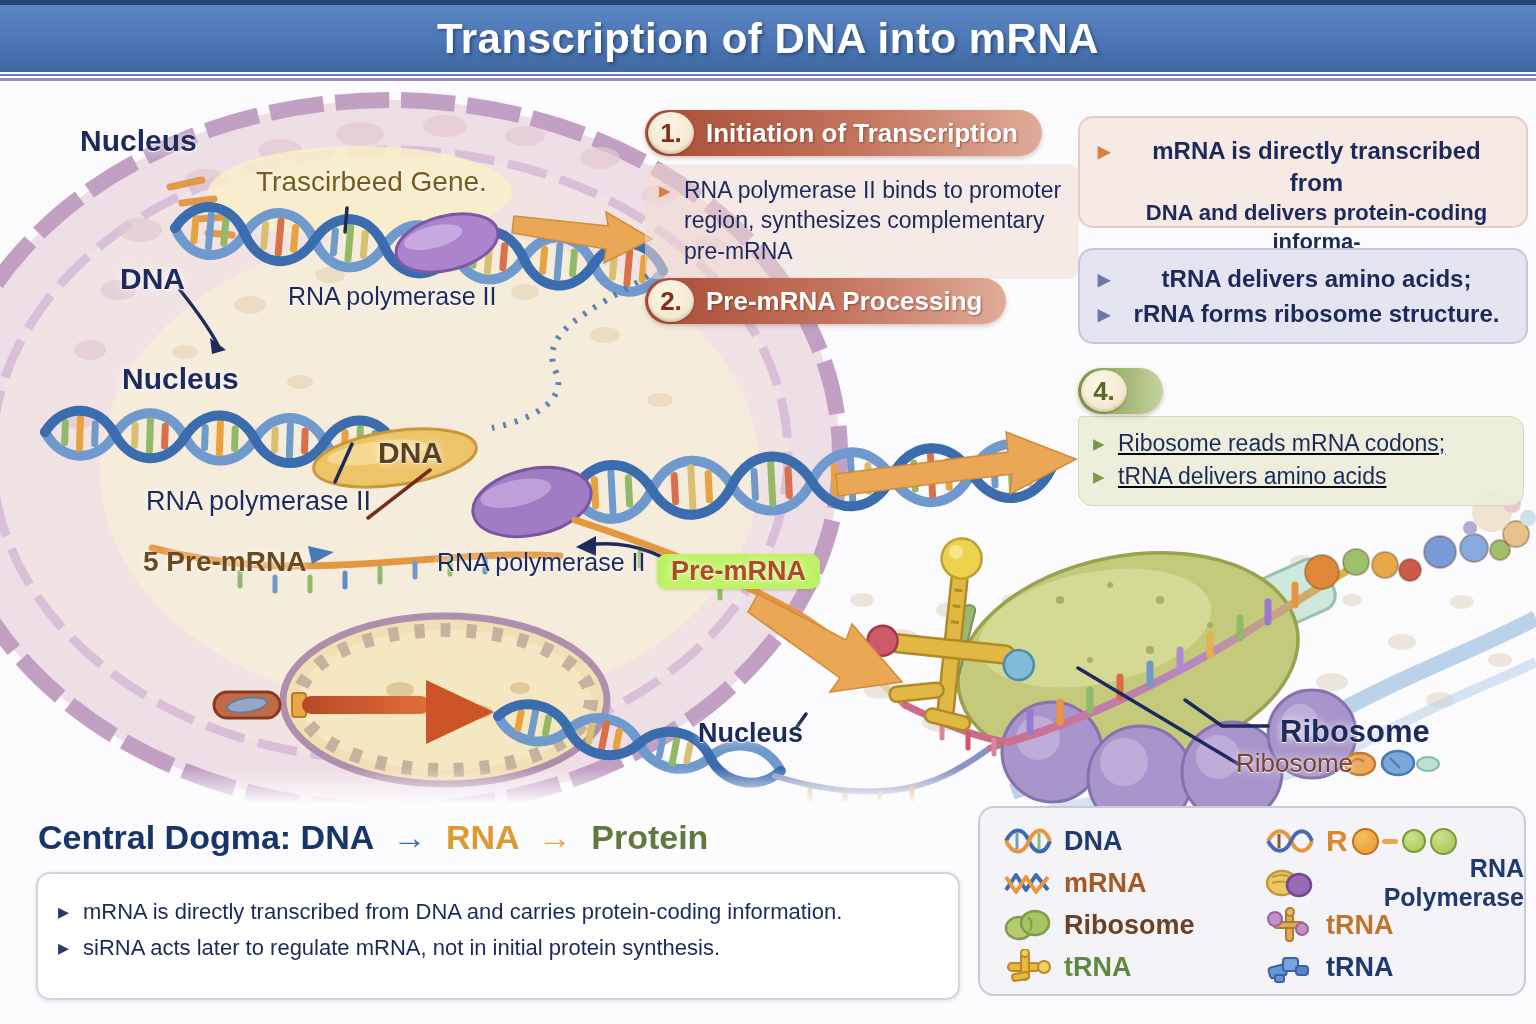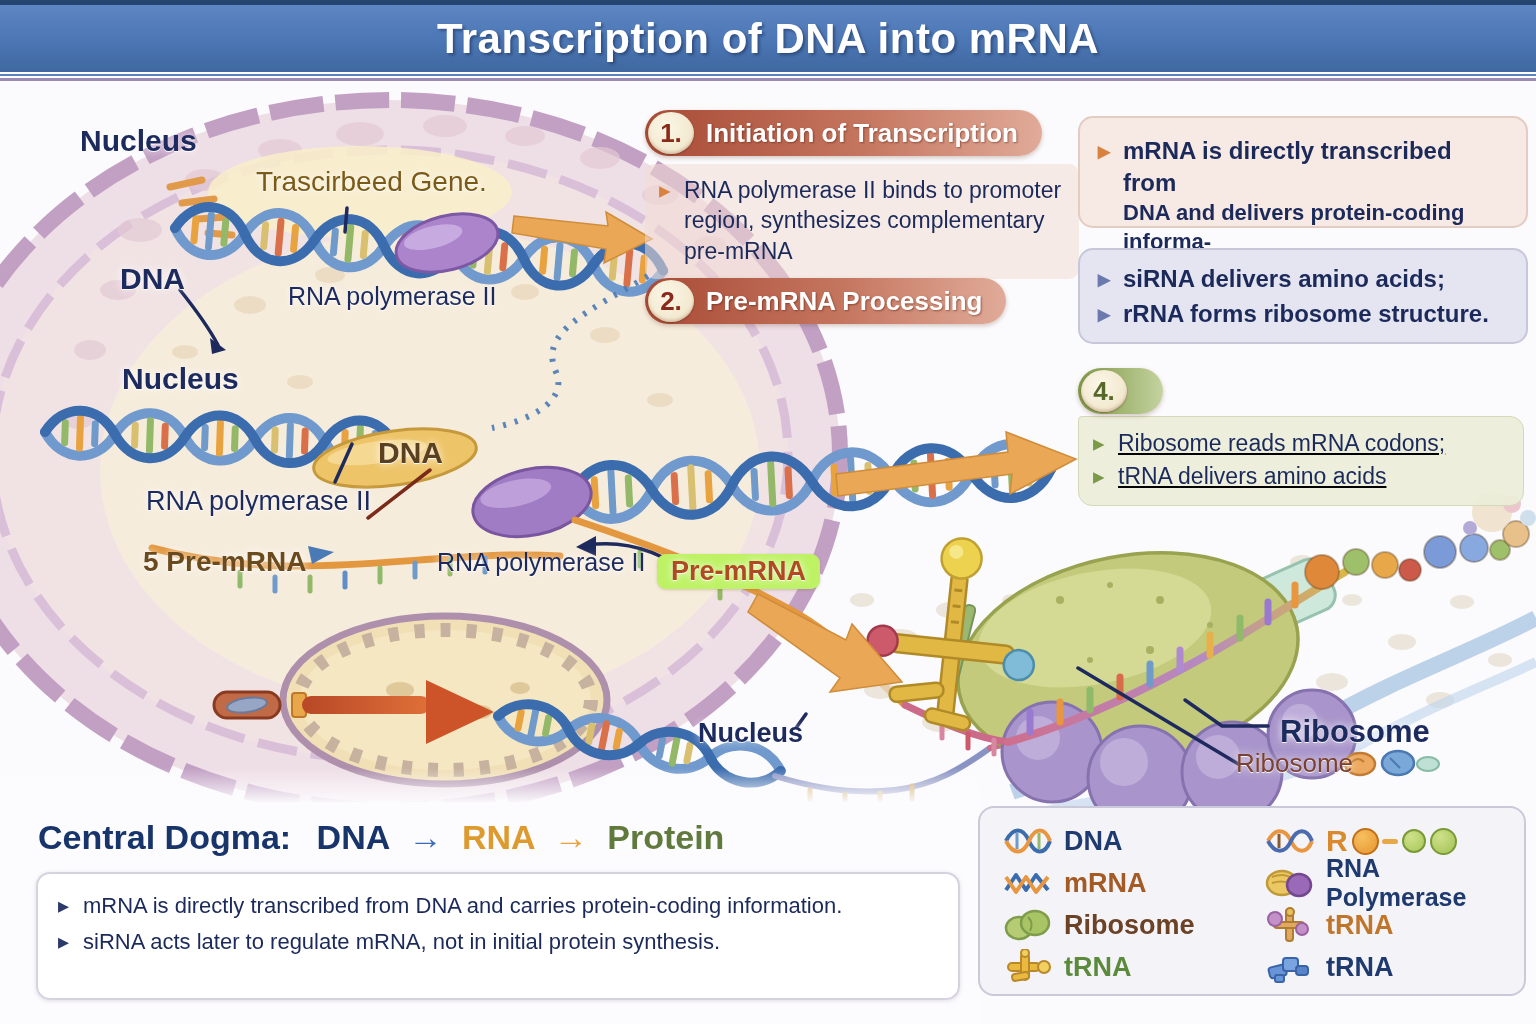--- a/index.html
+++ b/index.html
@@ -42,7 +42,7 @@
   .b-orange::before{color:#d9813f;} .b-blue::before{color:#6b79ae;}
   .b-green::before{color:#7a9a4a;} .b-navy::before{color:#2a3a6a;}
   
-  .note{position:absolute;z-index:6;border-radius:15px;padding:14px 16px;box-sizing:border-box;}
+  .note{position:absolute;z-index:6;border-radius:15px;padding:14px 16px;box-sizing:border-box;text-align:center;}
   .note.rose{background:#f7e9e3;border:2px solid #e2ccc3;}
   .note.lav{background:#e4e5f0;border:2px solid #c6c7da;}
   .note .bullet{font-weight:bold;font-size:24px;}

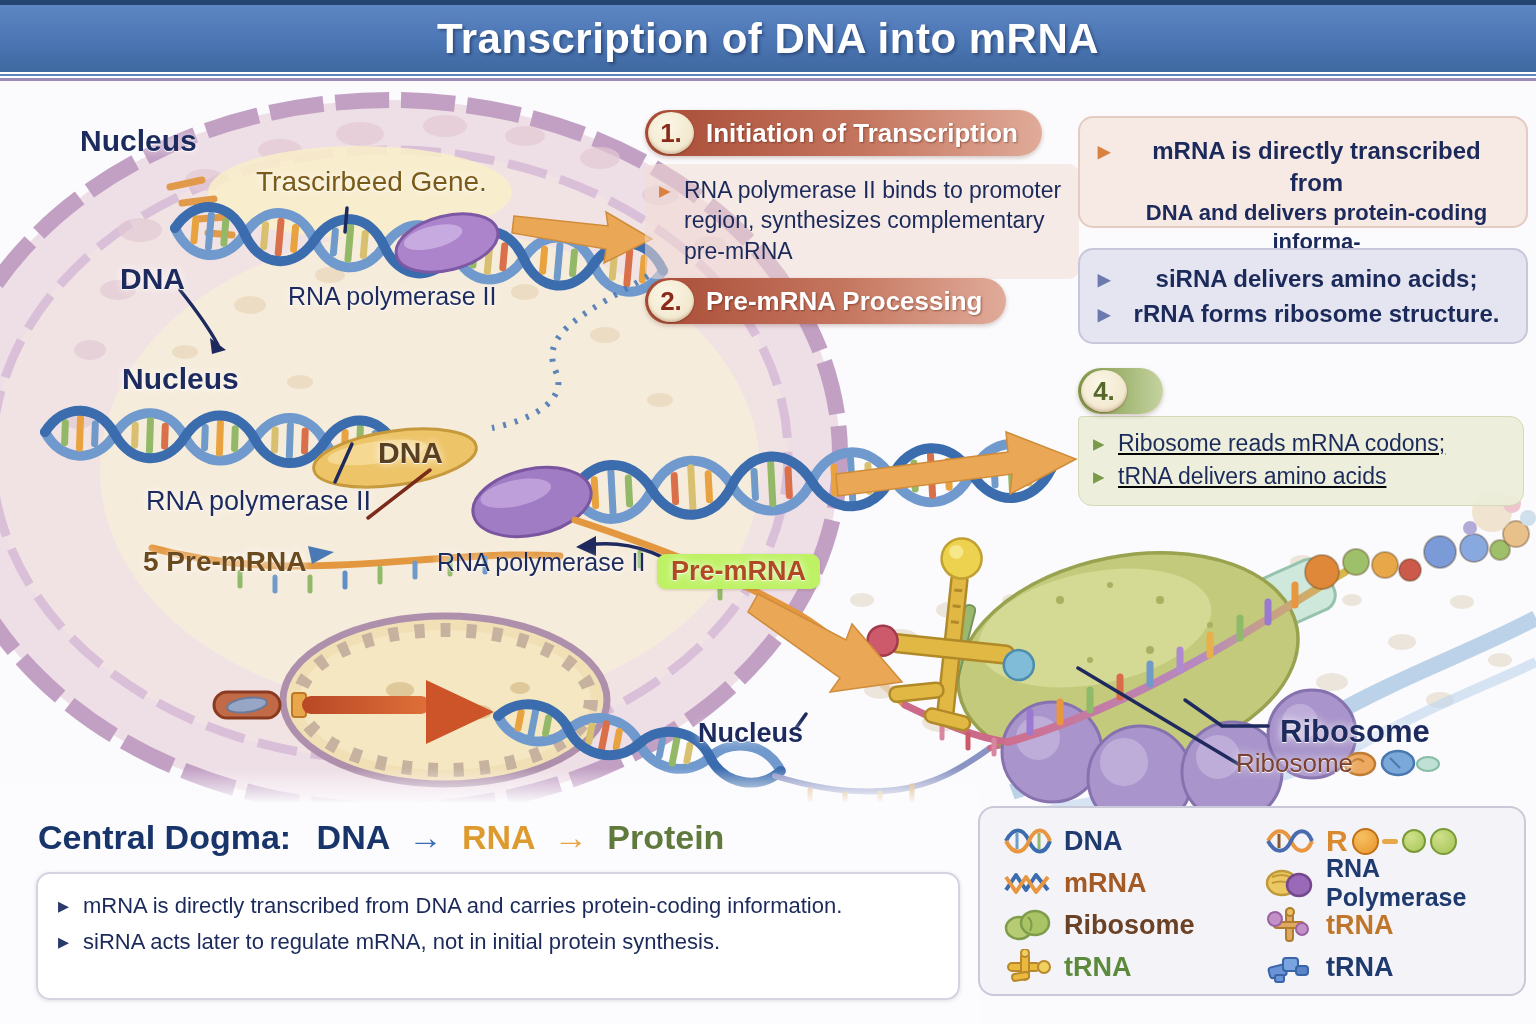--- a/index.html
+++ b/index.html
@@ -462,7 +462,7 @@
   </div>
 
   <div class="note lav" style="left:1078px;top:248px;width:450px;height:96px;padding-top:10px;">
-    <div class="bullet b-blue">siRNA delivers amino acids;</div>
+    <div class="bullet b-blue">tRNA delivers amino acids;</div>
     <div class="bullet b-blue">rRNA forms ribosome structure.</div>
   </div>
 

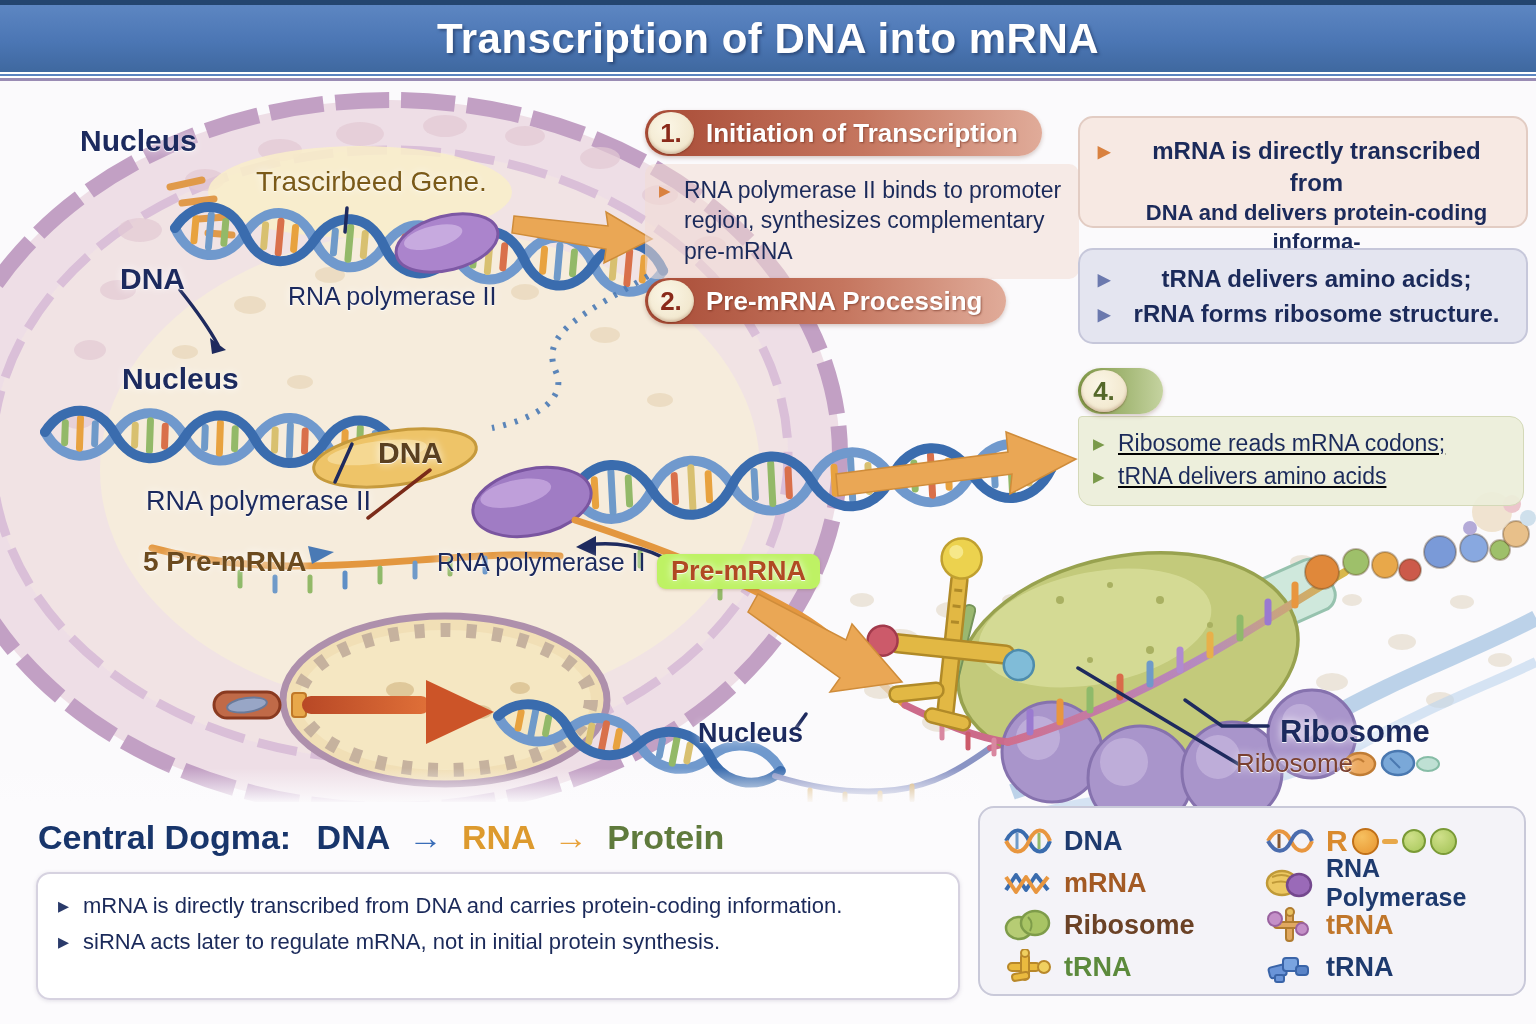--- a/index.html
+++ b/index.html
@@ -49,7 +49,7 @@
   .hang{display:block;padding-left:0;}
   
   .dogma{position:absolute;left:38px;top:818px;z-index:6;font-size:34px;font-weight:bold;white-space:nowrap;}
-  .dogma .lab{color:#18356b;margin-right:16px;}
+  .dogma .lab{color:#18356b;}
   .dogma .dna{color:#18356b;}
   .dogma .a1{color:#3a6db8;margin:0 10px;}
   .dogma .rna{color:#dd9a2e;}

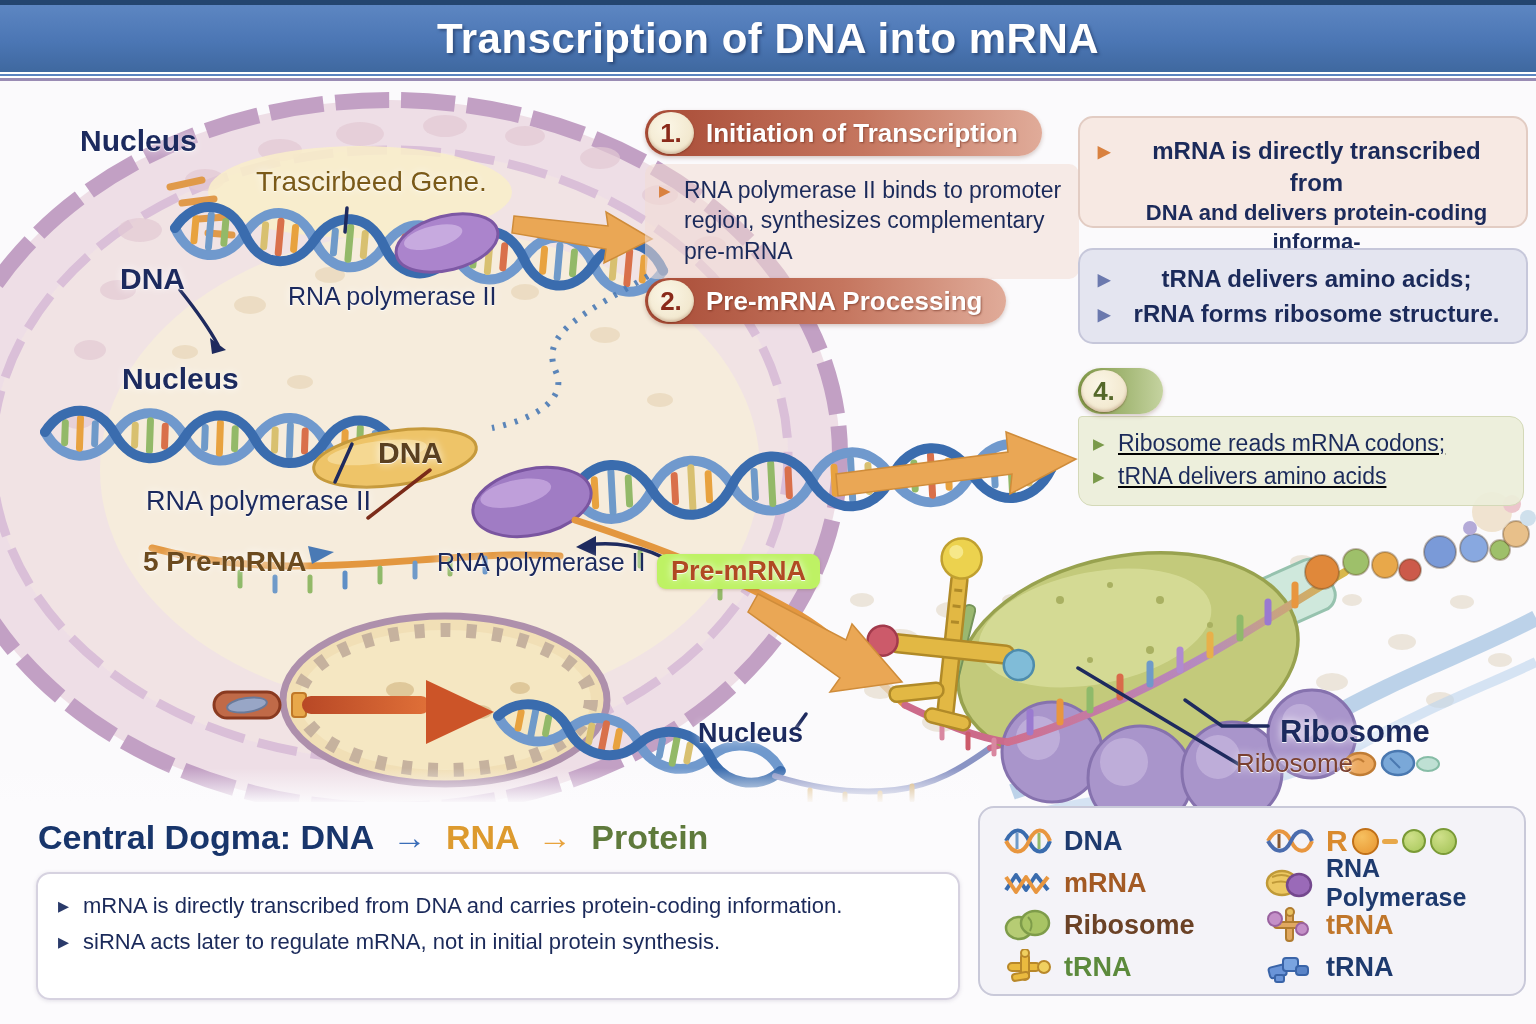--- a/index.html
+++ b/index.html
@@ -548,7 +548,7 @@
           <path d="M8,12 q10,-4 18,0 M8,18 q10,-3 16,0" stroke="#c09a38" stroke-width="2" fill="none"></path>
           <ellipse cx="35" cy="20" rx="12" ry="11" fill="#9a6ab8" stroke="#74488e" stroke-width="2.5"></ellipse>
         </svg>
-        <span class="ltxt t-navy" style="font-size:25px;">RNA Polymerase</span>
+        <span class="ltxt t-navy" style="font-size:25px;text-align:right;">RNA Polymerase</span>
       </div>
       <div class="lrow">
         <svg width="52" height="36" viewBox="0 0 52 36">

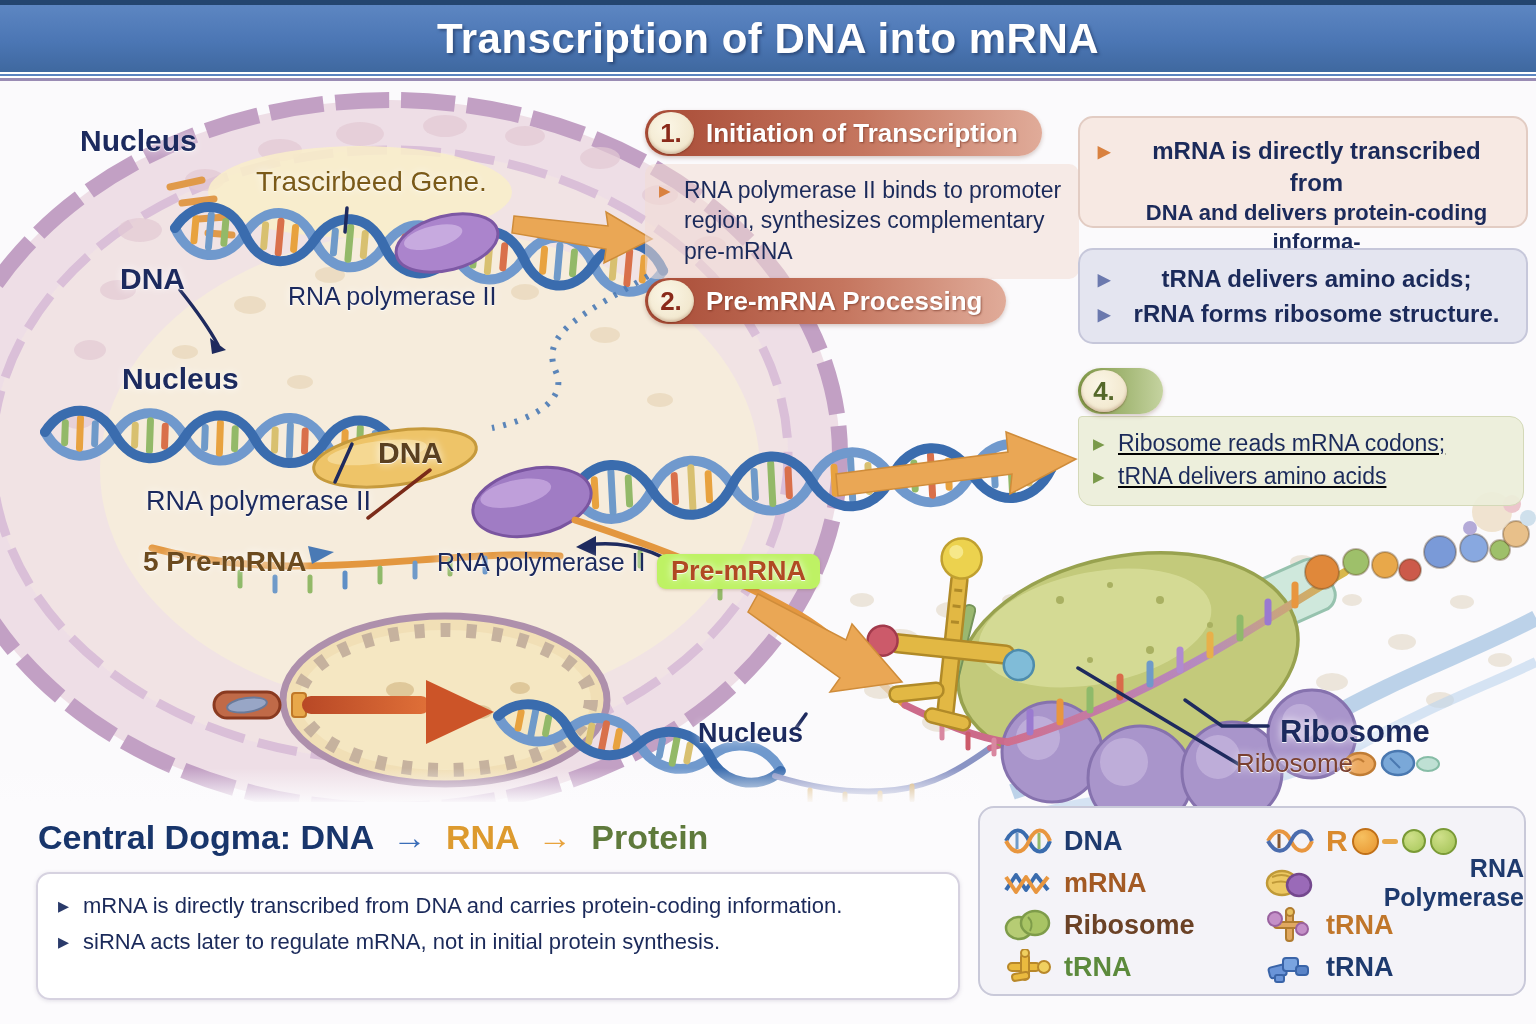--- a/index.html
+++ b/index.html
@@ -57,7 +57,7 @@
   .dogma .prot{color:#5f7a3c;}
   .summary{position:absolute;left:36px;top:872px;width:924px;height:128px;z-index:6;
     background:rgba(255,255,255,.85);border:2px solid #d6d2e0;border-radius:14px;
-    box-shadow:0 1px 4px rgba(120,110,140,.2);padding:10px 18px;box-sizing:border-box;}
+    box-shadow:0 1px 4px rgba(120,110,140,.2);padding:16px 18px;box-sizing:border-box;}
   .summary .bullet{font-size:22px;margin:7px 0;}
   .hl{color:#8a4632;}
   .legend{position:absolute;left:978px;top:806px;width:548px;height:190px;z-index:6;

